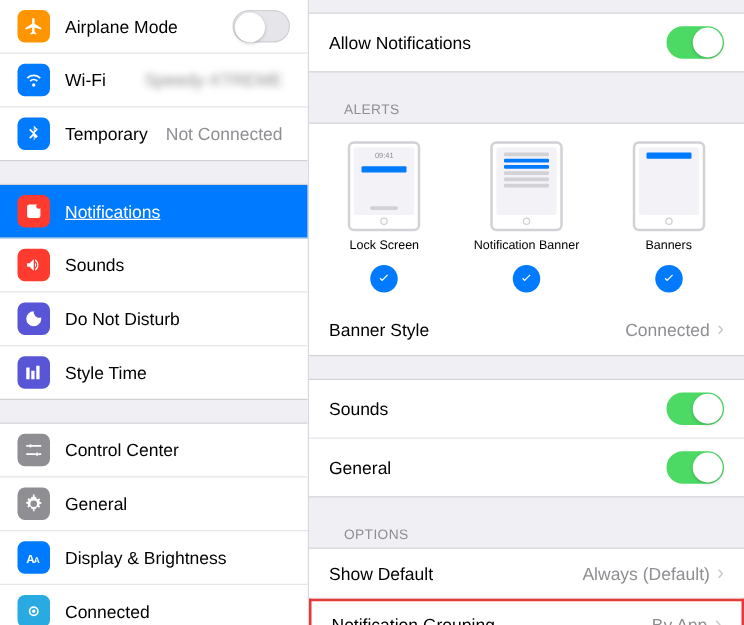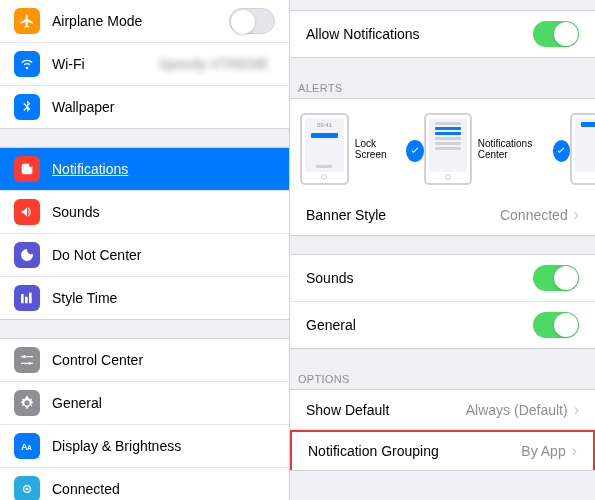--- a/index.html
+++ b/index.html
@@ -4,7 +4,7 @@
 <style>
 * { margin: 0; padding: 0; box-sizing: border-box; font-family: -apple-system, BlinkMacSystemFont, "Helvetica Neue", sans-serif; }
 body { width: 595px; height: 500px; background: #efeff4; display: flex; overflow: hidden; }
-.sidebar { width: 290px; background: #efeff4; border-right: 1px solid #d1d1d6; overflow-y: auto; }
+.sidebar { width: 247px; background: #efeff4; border-right: 1px solid #d1d1d6; overflow-y: auto; }
 .main { flex: 1; background: #efeff4; overflow-y: auto; padding-top: 10px; }
 .group { background: #fff; border-top: 1px solid #d1d1d6; border-bottom: 1px solid #d1d1d6; margin-bottom: 18px; }
 .sidebar .group:first-child { border-top: none; }

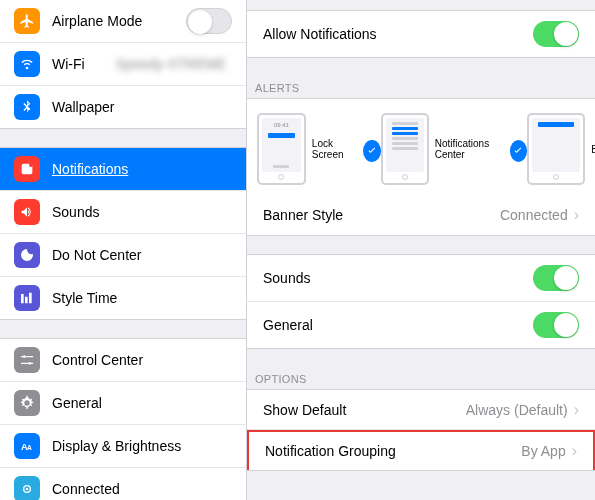--- a/index.html
+++ b/index.html
@@ -24,7 +24,7 @@
 .toggle .knob { width: 24px; height: 24px; border-radius: 50%; background: #fff; position: absolute; top: 1px; box-shadow: 0 1px 3px rgba(0,0,0,.2); }
 .toggle.on .knob { right: 1px; }
 .toggle.off .knob { left: 1px; }
-.section-header { text-transform: uppercase; font-size: 11px; color: #8e8e93; padding: 6px 8px 4px; letter-spacing: .3px; }
+.section-header { text-transform: uppercase; font-size: 11px; color: #8e8e93; padding: 6px 28px 4px; letter-spacing: .3px; }
 .main .group { margin-left: 0; }
 .main .row { padding: 10px 16px; }
 .alerts-row { display: flex; justify-content: space-around; padding: 14px 10px 10px; }

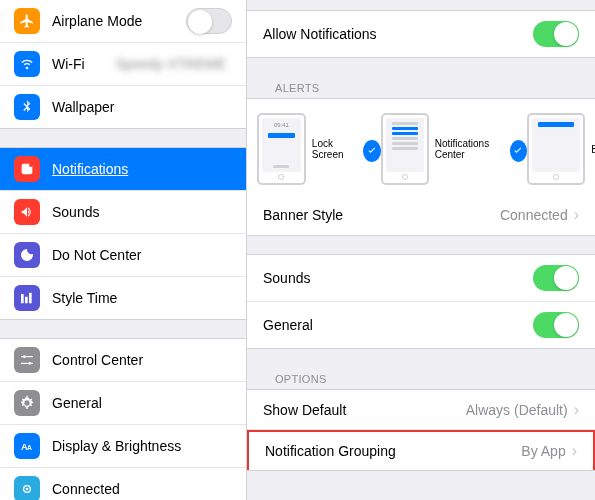--- a/index.html
+++ b/index.html
@@ -73,7 +73,7 @@
             <path d="M12 2l5 5-4 4 4 4-5 5V14l-4 4-1.5-1.5L11 12 6.5 7.5 8 6l4 4V2zm1 3v3.5L14.5 7 13 5zm0 10.5V19l1.5-1.5L13 15.5z"></path>
           </svg>
         </div>
-      <span class="label">Wallpaper</span>
+      <span class="label">Temporary</span>
     </div>
   </div>
 

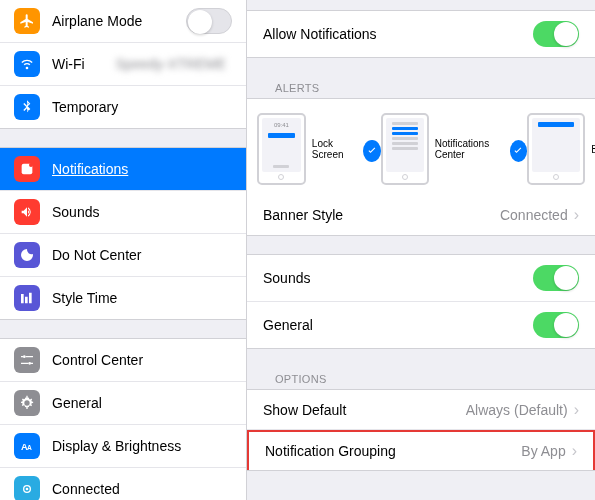--- a/index.html
+++ b/index.html
@@ -74,6 +74,7 @@
           </svg>
         </div>
       <span class="label">Temporary</span>
+      <span class="value">Not Connected</span>
     </div>
   </div>
 

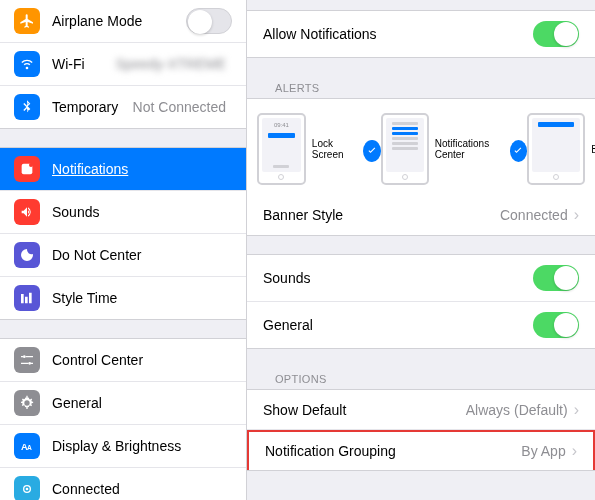--- a/index.html
+++ b/index.html
@@ -28,7 +28,7 @@
 .main .group { margin-left: 0; }
 .main .row { padding: 10px 16px; }
 .alerts-row { display: flex; justify-content: space-around; padding: 14px 10px 10px; }
-.alert-col { display: flex; flex-direction: row; align-items: center; gap: 6px; }
+.alert-col { display: flex; flex-direction: column; align-items: center; gap: 6px; }
 .device { width: 58px; height: 72px; border: 2px solid #d1d1d6; border-radius: 5px; padding: 3px; display: flex; flex-direction: column; background: #fff; }
 .device-screen { flex: 1; background: #f2f2f7; border-radius: 2px; padding: 4px 6px; display: flex; flex-direction: column; gap: 3px; }
 .home-btn { width: 6px; height: 6px; border-radius: 50%; border: 1px solid #d1d1d6; margin: 2px auto 0; }

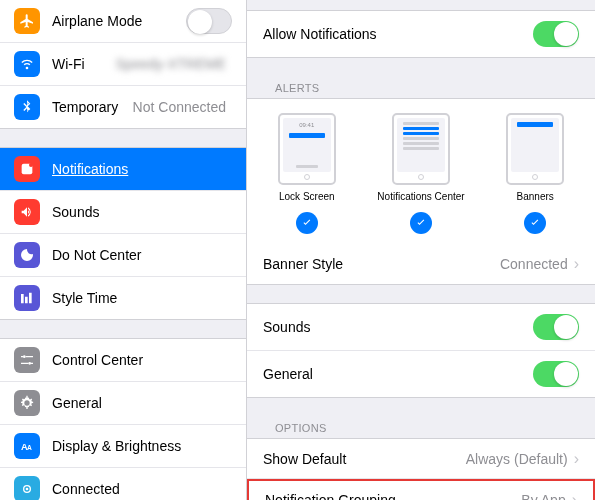--- a/index.html
+++ b/index.html
@@ -198,7 +198,7 @@
           </div>
           <div class="home-btn"></div>
         </div>
-        <span class="alert-label">Notifications Center</span>
+        <span class="alert-label">Notification Banner</span>
         <div class="check">
             <svg viewBox="0 0 24 24">
               <path d="M9 16l-4-4 1.5-1.5L9 13l8-8L18.5 6.5z"></path>

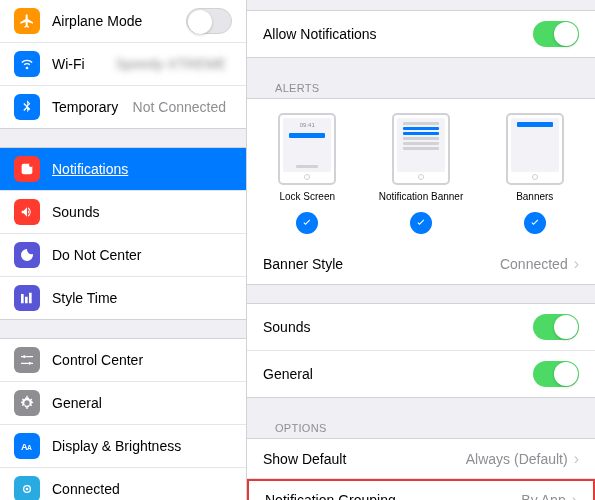--- a/index.html
+++ b/index.html
@@ -102,7 +102,7 @@
             <path d="M12 3a9 9 0 1 0 9 9c0-.5 0-1-.1-1.4A7 7 0 0 1 12 3z"></path>
           </svg>
         </div>
-      <span class="label">Do Not Center</span>
+      <span class="label">Do Not Disturb</span>
     </div>
     <div class="row">
       <div class="icon" style="background:#5856d6">

